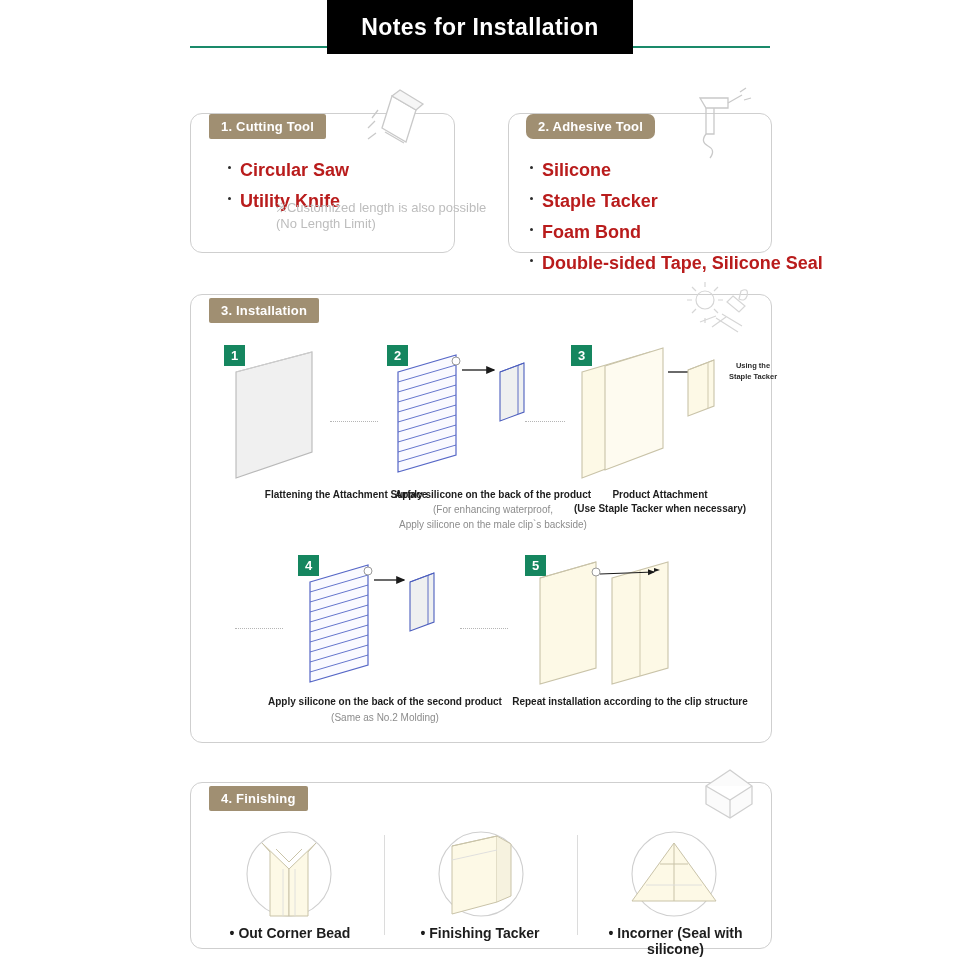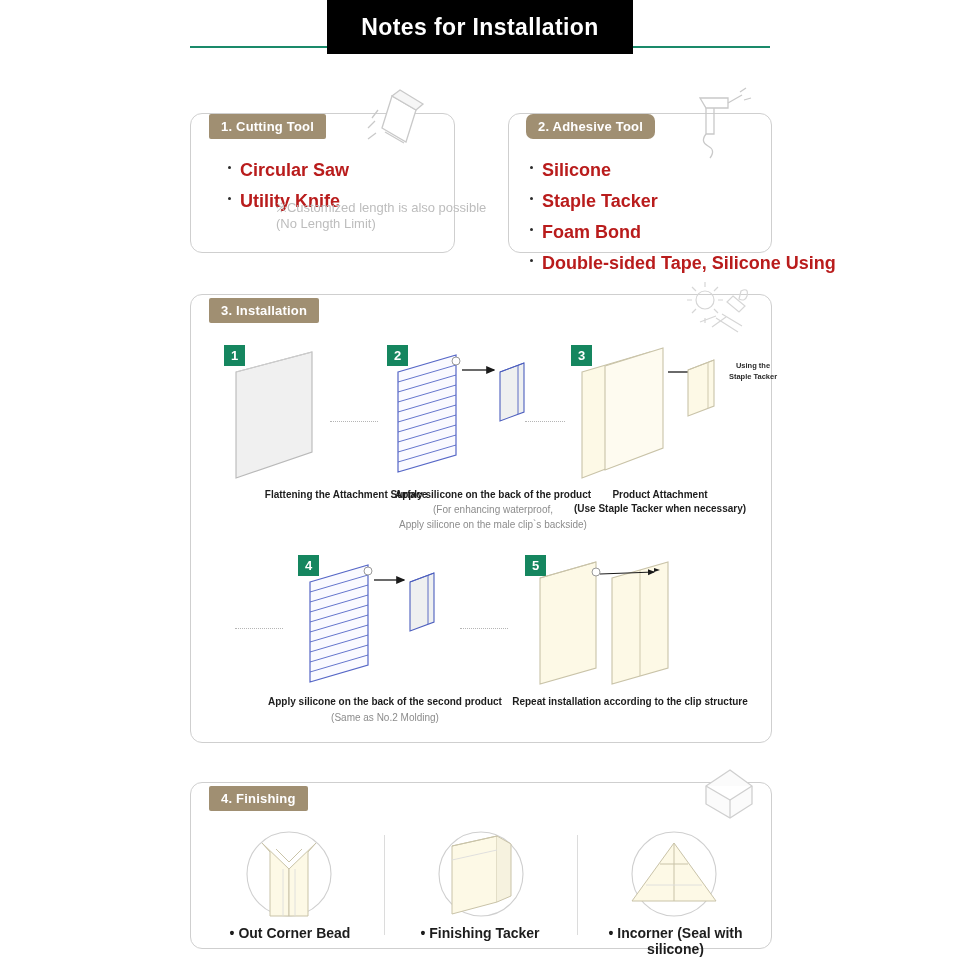--- a/index.html
+++ b/index.html
@@ -99,7 +99,7 @@
   <li>Silicone</li>
   <li>Staple Tacker</li>
   <li>Foam Bond</li>
-  <li>Double-sided Tape, Silicone Using</li>
+  <li>Double-sided Tape, Silicone Seal</li>
 </ul>
 
 <div class="panel" style="left:190px;top:294px;width:580px;height:447px;"></div>

